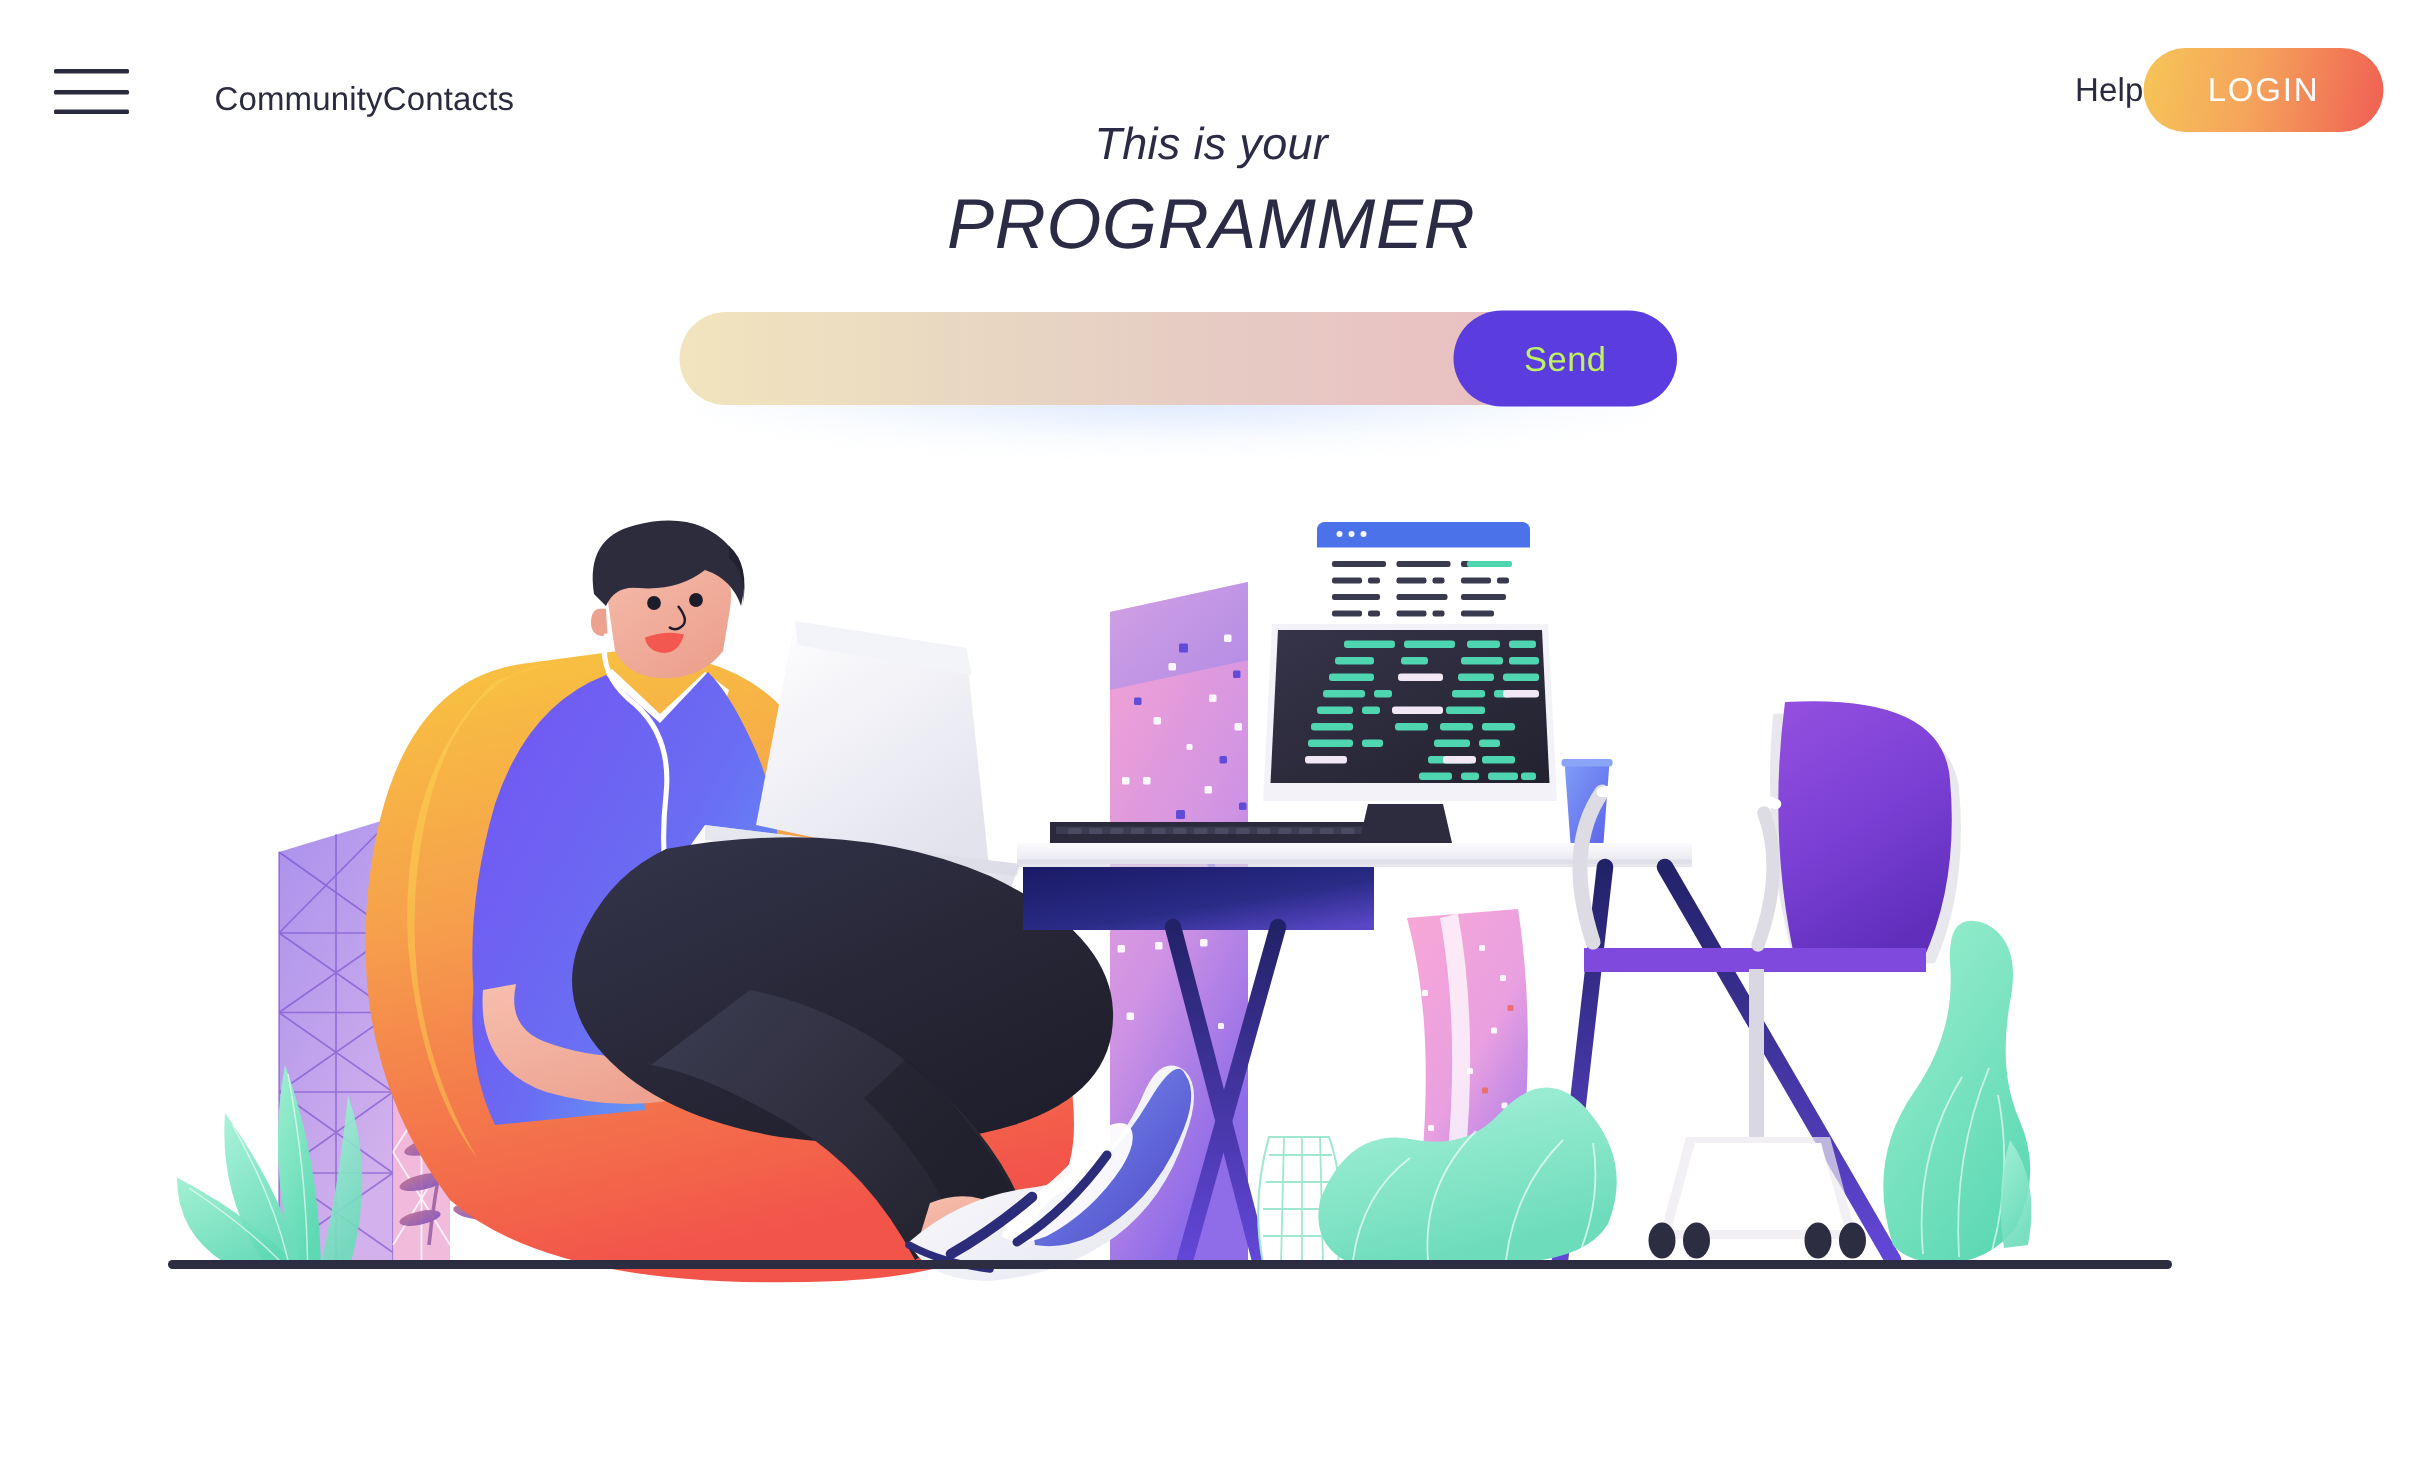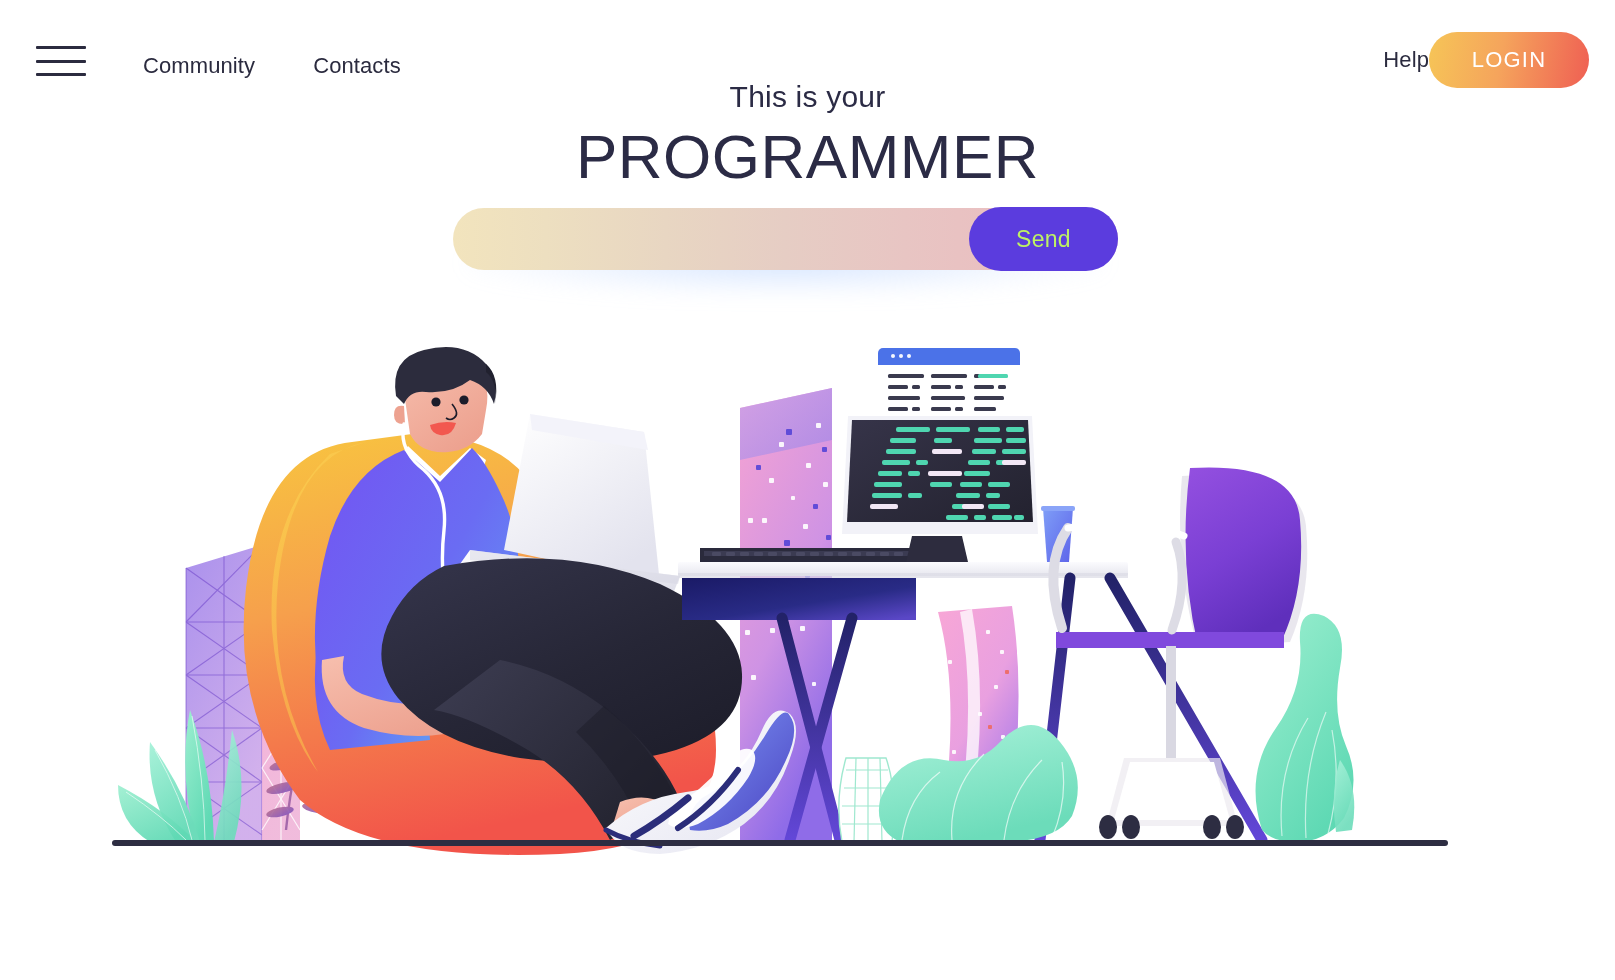--- a/index.html
+++ b/index.html
@@ -45,7 +45,6 @@
     position: absolute;
     left: 143px; top: 53px;
     display: flex;
-    gap: 58px;
   }
   .nav-link {
     font-size: 22px;

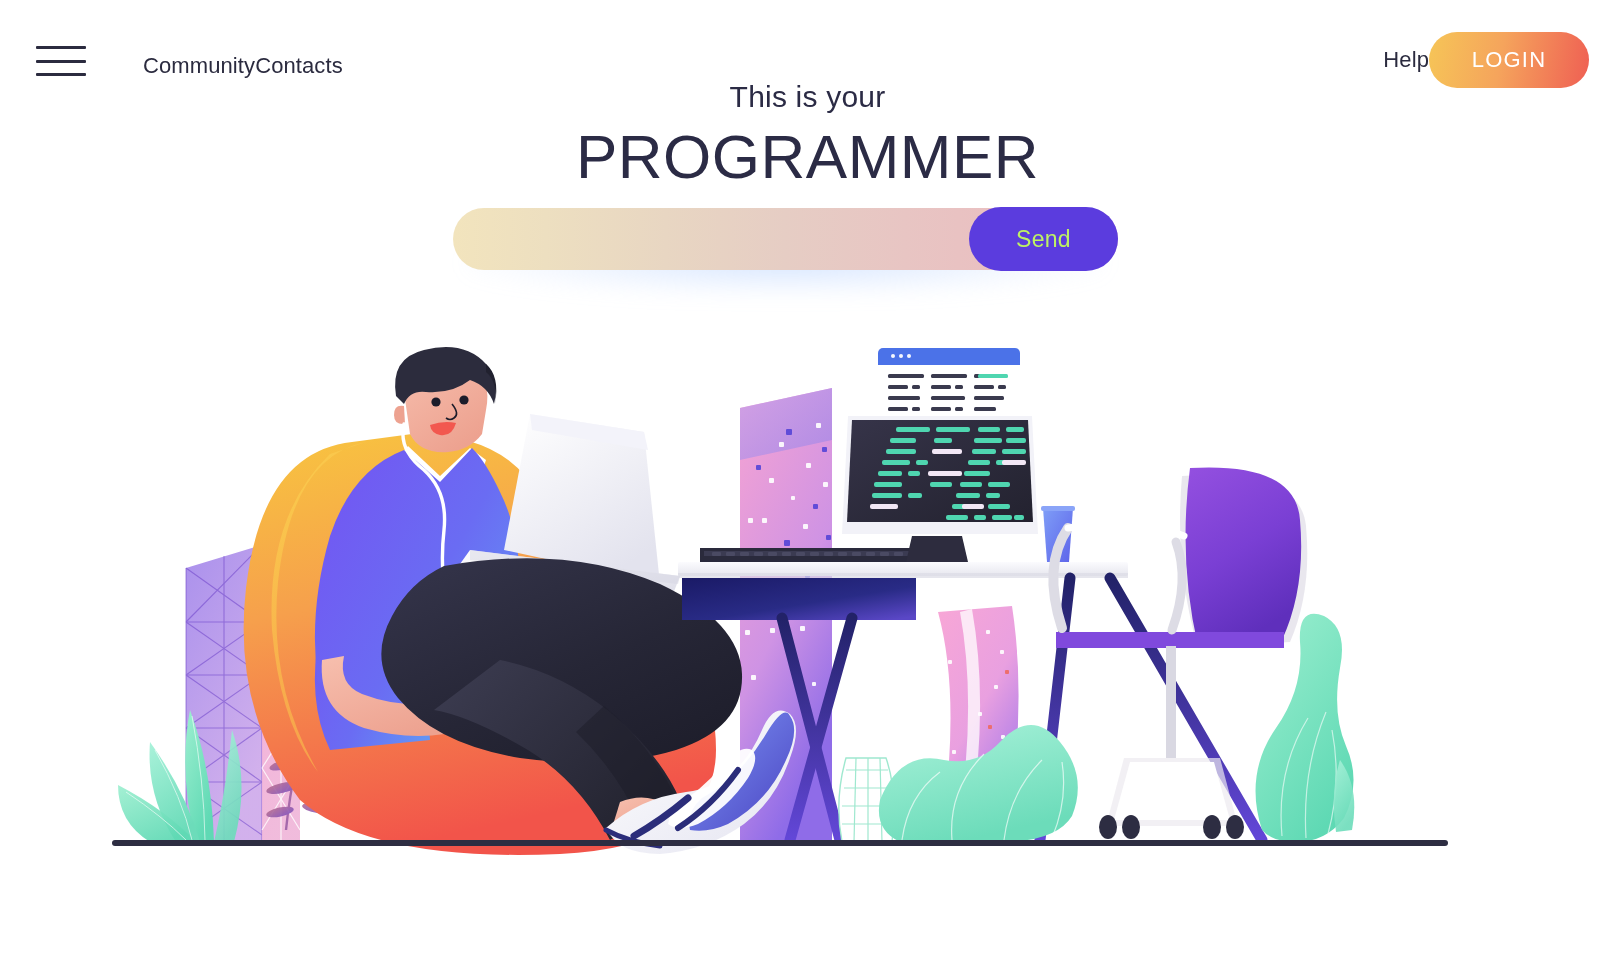--- a/index.html
+++ b/index.html
@@ -78,6 +78,7 @@
     top: 82px; left: 0;
     width: 1615px;
     text-align: center;
+    font-style: italic;
   }
   .hero-eyebrow {
     font-size: 30px;

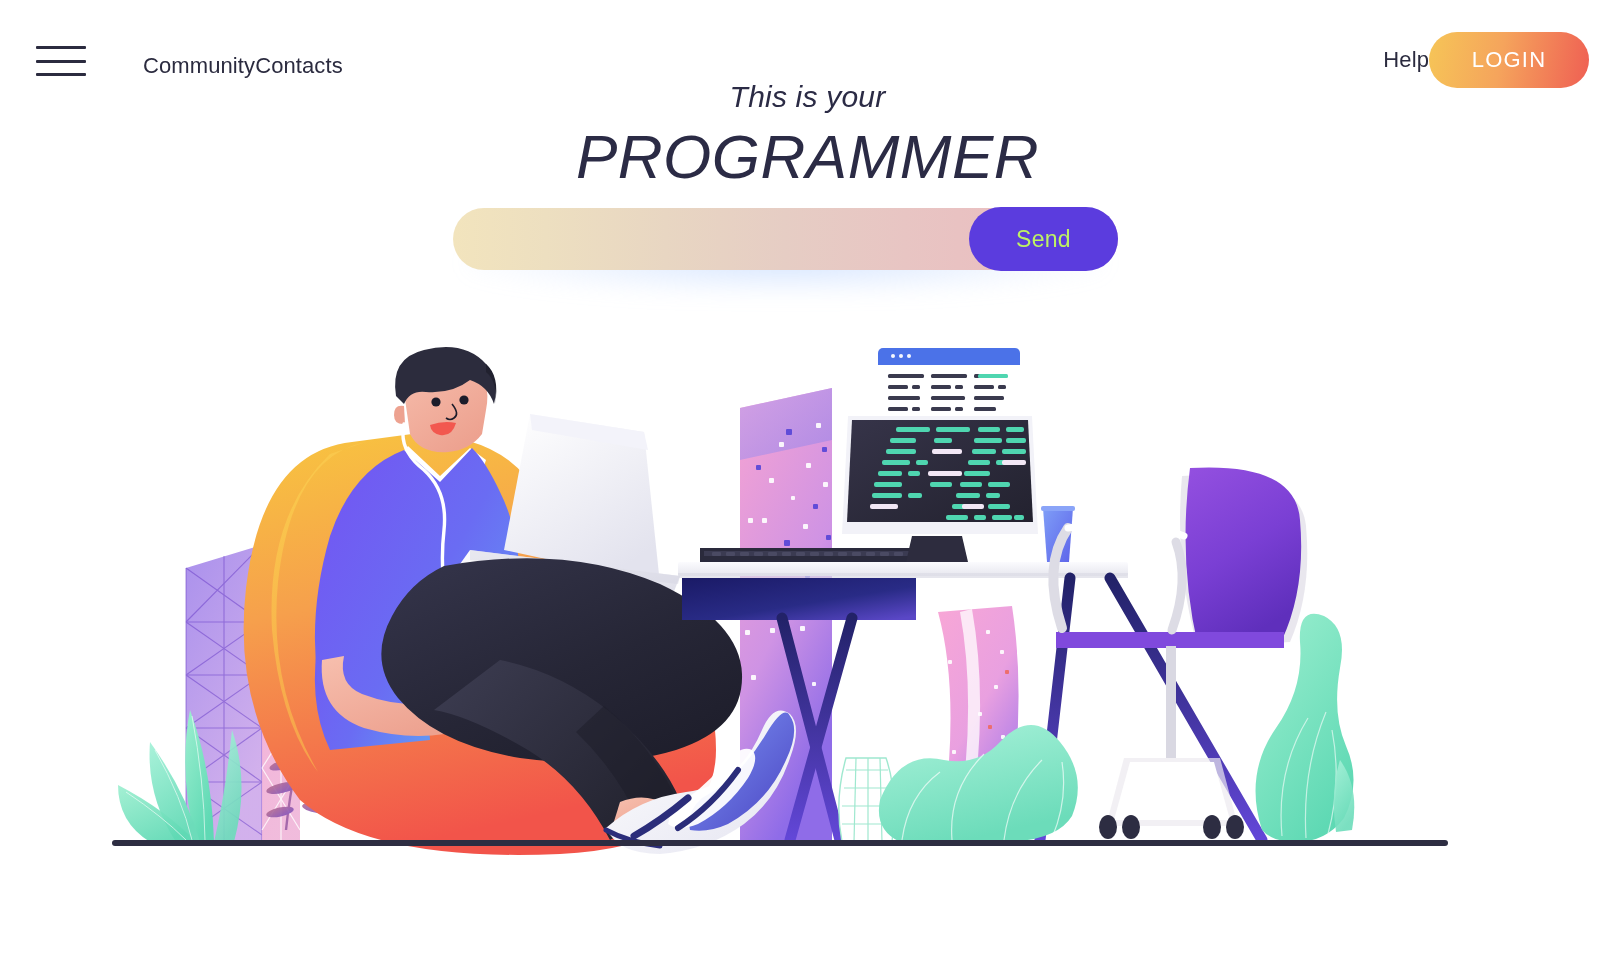--- a/index.html
+++ b/index.html
@@ -88,7 +88,7 @@
   }
   .hero-title {
     margin-top: 12px;
-    font-size: 62px;
+    font-size: 47px;
     font-weight: 400;
     color: #2b2b45;
     letter-spacing: 0.5px;

